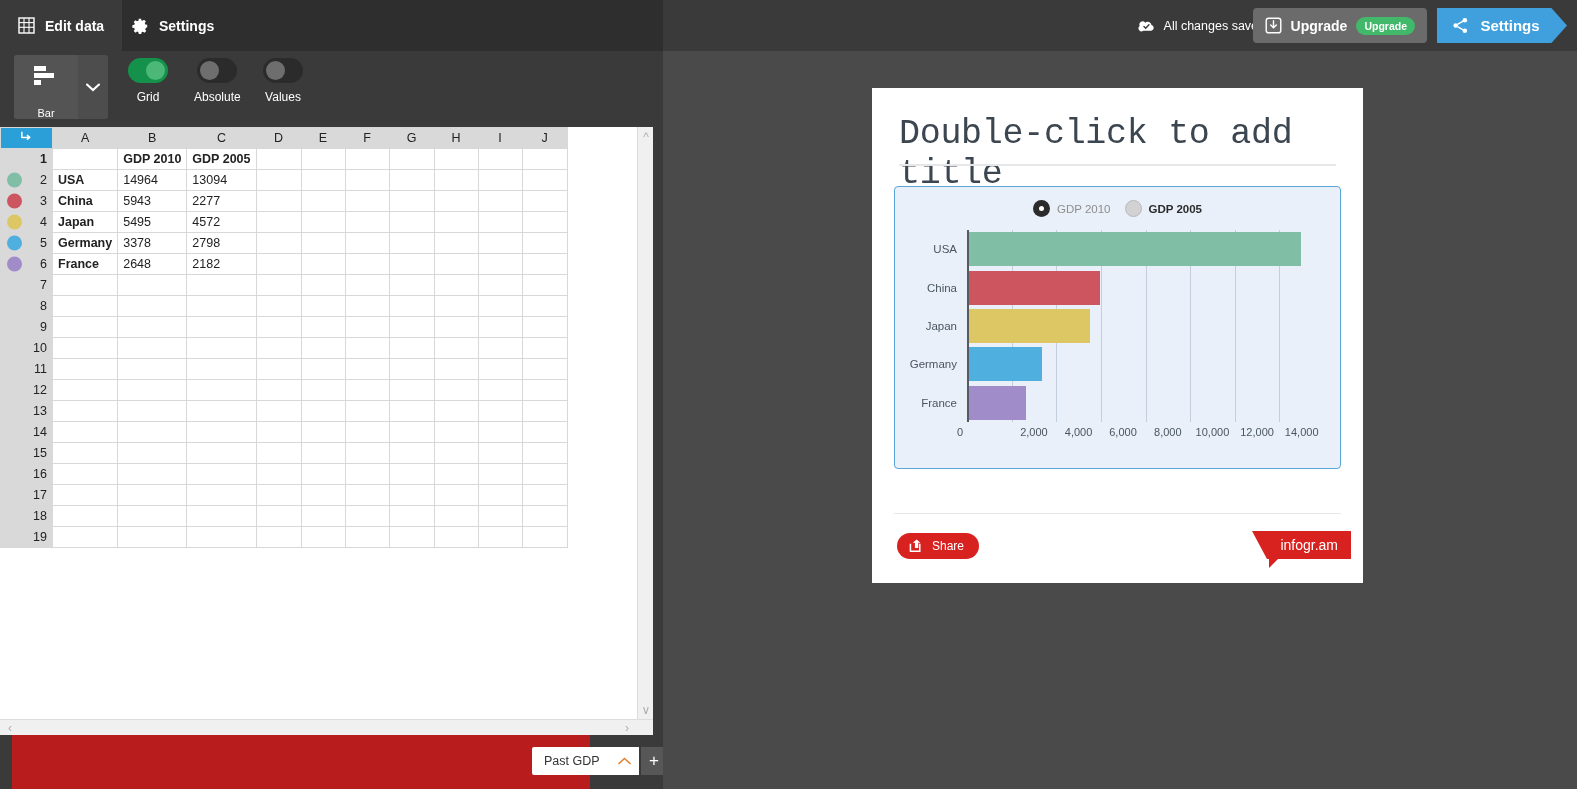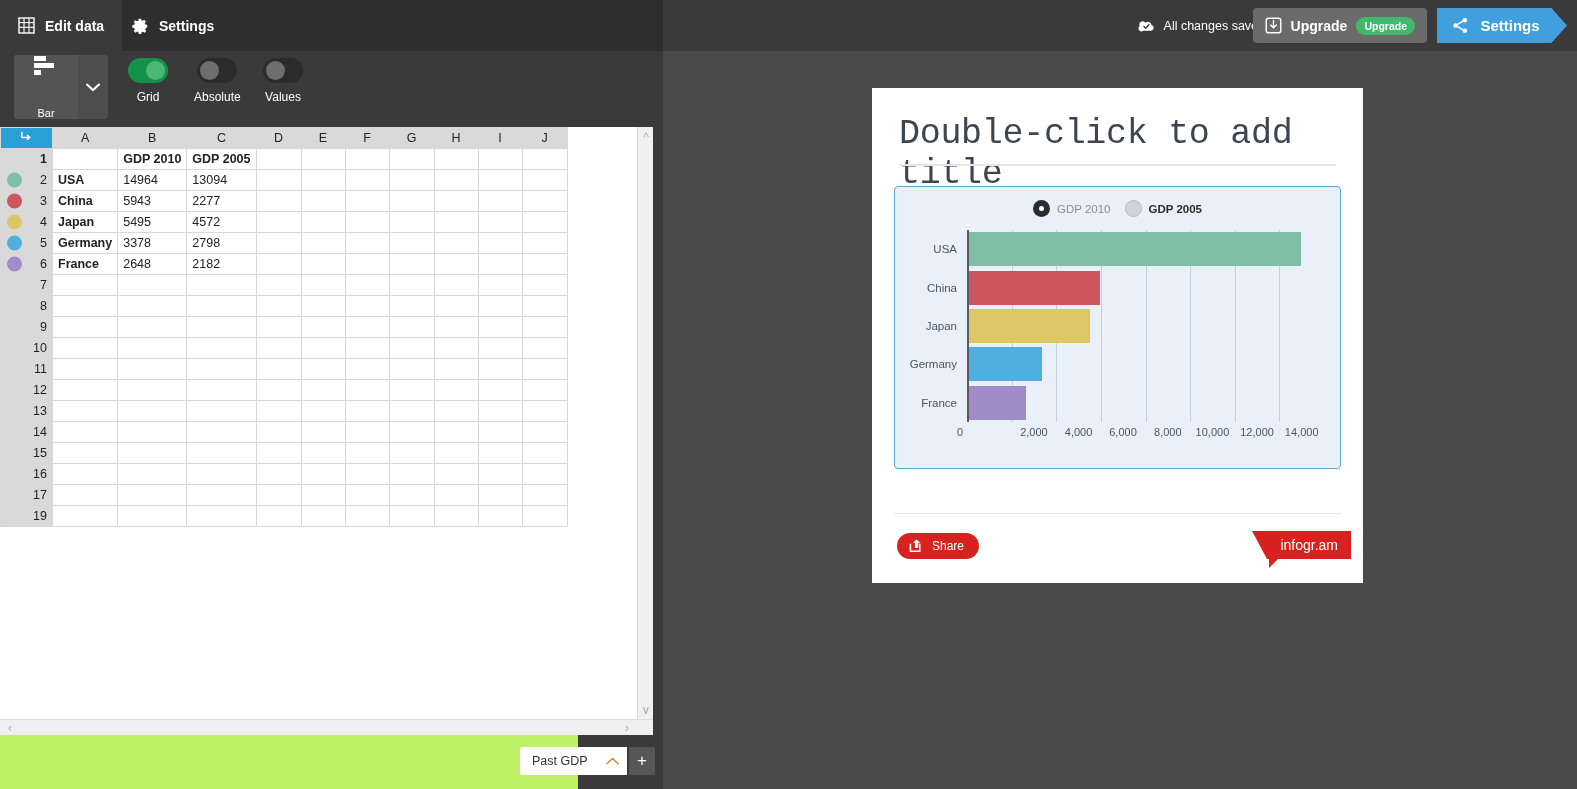--- a/index.html
+++ b/index.html
@@ -68,7 +68,7 @@
   }
   #ct-main {
     width: 64px; height: 64px;
-    display: flex; flex-direction: column; align-items: center; justify-content: space-between;
+    display: flex; flex-direction: column; align-items: center; justify-content: flex-end;
     background: #545454; gap: 21px; border-radius: 3px 0 0 3px;
   }
   #ct-label { color: #fff; font-size: 11px; }

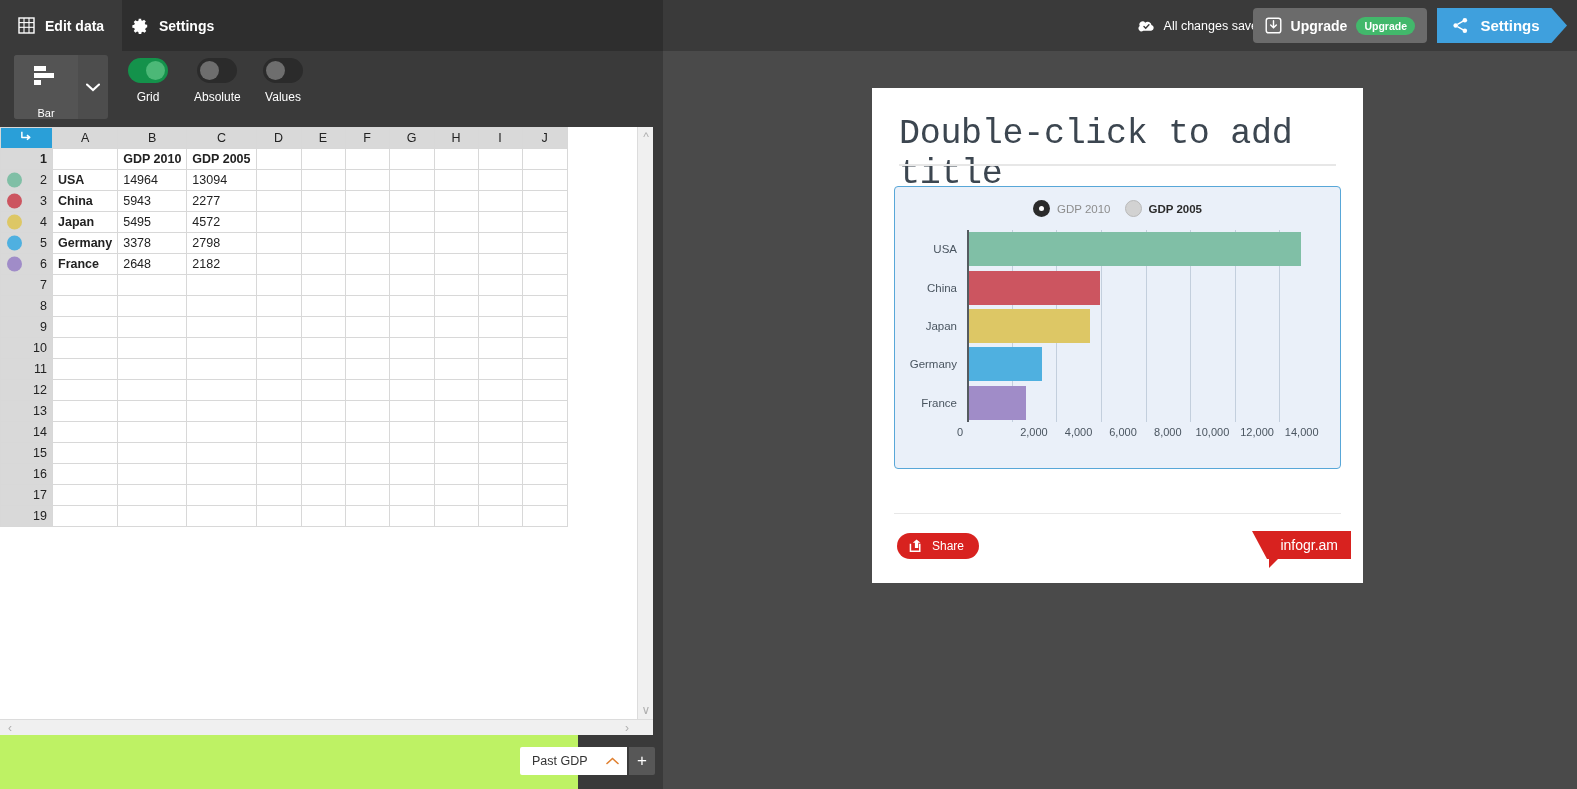--- a/index.html
+++ b/index.html
@@ -617,6 +617,19 @@
               </tr>
               <tr>
                 <td class="rowhdr">17</td>
+                <td class="ca"></td>
+                <td class="cb"></td>
+                <td class="cc"></td>
+                <td class="cd"></td>
+                <td class="ce"></td>
+                <td class="cf"></td>
+                <td class="cg"></td>
+                <td class="ch"></td>
+                <td class="ci"></td>
+                <td class="cj"></td>
+              </tr>
+              <tr>
+                <td class="rowhdr">18</td>
                 <td class="ca"></td>
                 <td class="cb"></td>
                 <td class="cc"></td>

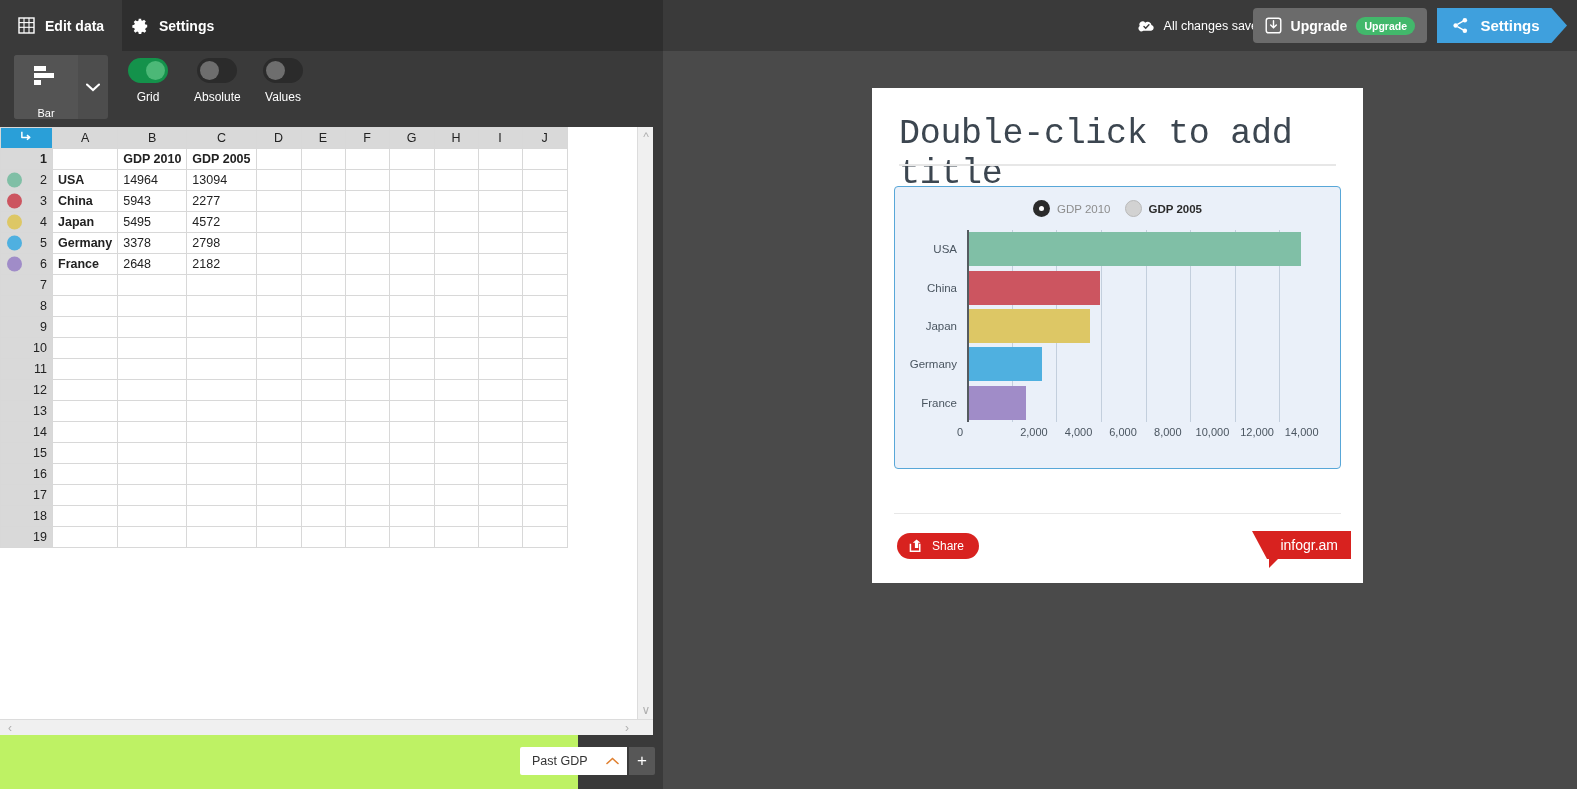--- a/index.html
+++ b/index.html
@@ -160,9 +160,9 @@
 
   
   #sheetbar {
-    position: absolute; left: 0; bottom: 0;
+    position: absolute; left: 12px; bottom: 0;
     width: 578px; height: 54px;
-    background: #bef264;
+    background: #b91c1c;
   }
   #sheet-tab {
     position: absolute; left: 520px; top: 12px;

